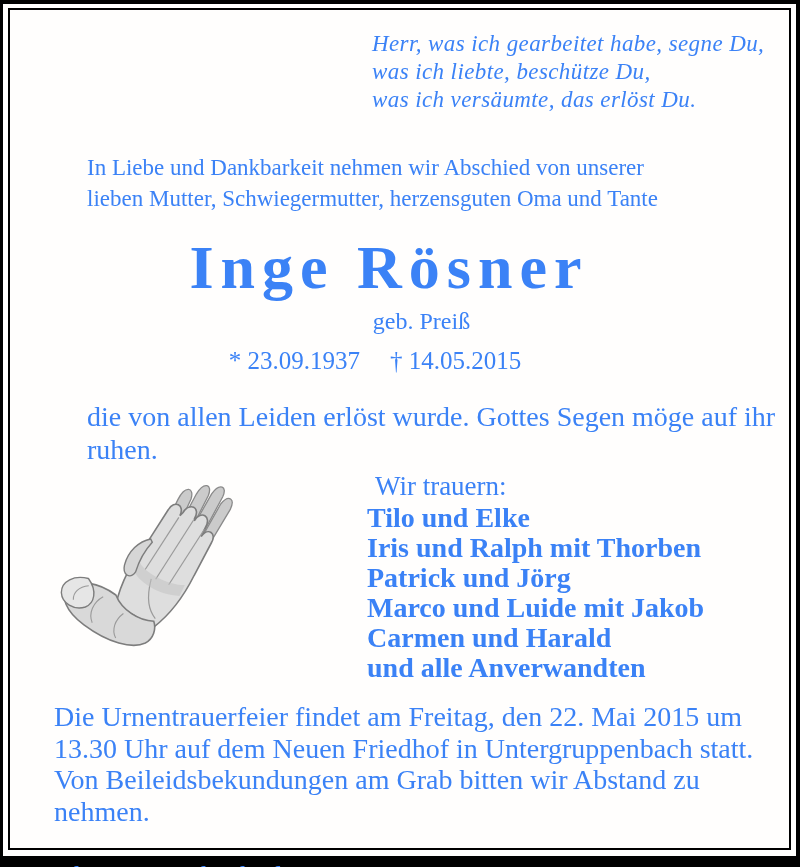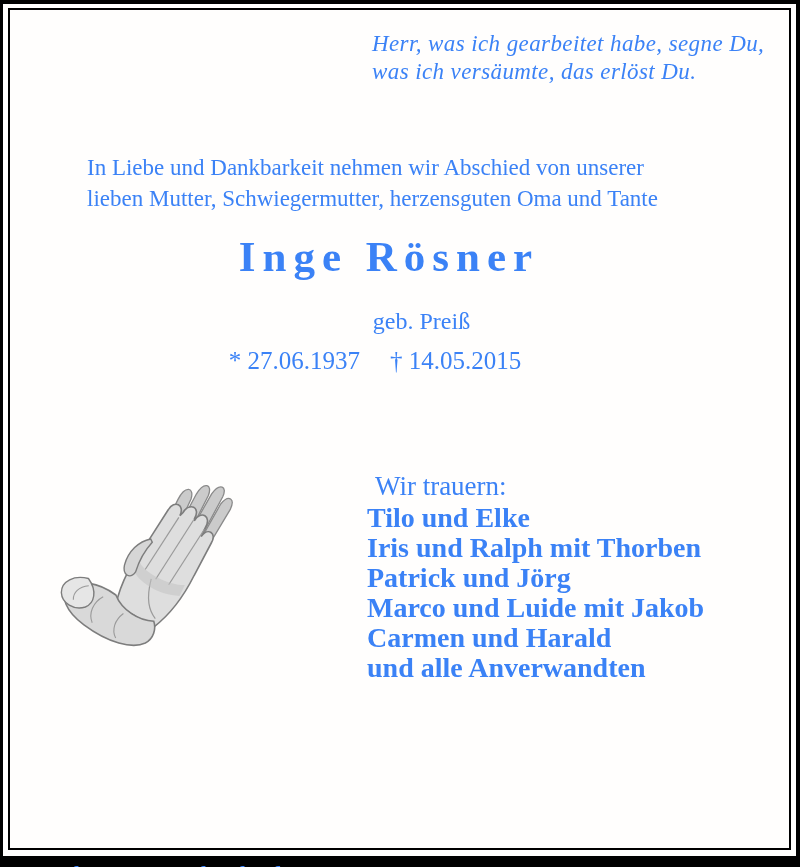--- a/index.html
+++ b/index.html
@@ -95,6 +95,7 @@
 
   <div class="abs epigraph">
     <div>Herr, was ich gearbeitet habe, segne Du,</div>
+    <div>was ich liebte, beschütze Du,</div>
     <div>was ich versäumte, das erlöst Du.</div>
   </div>
 

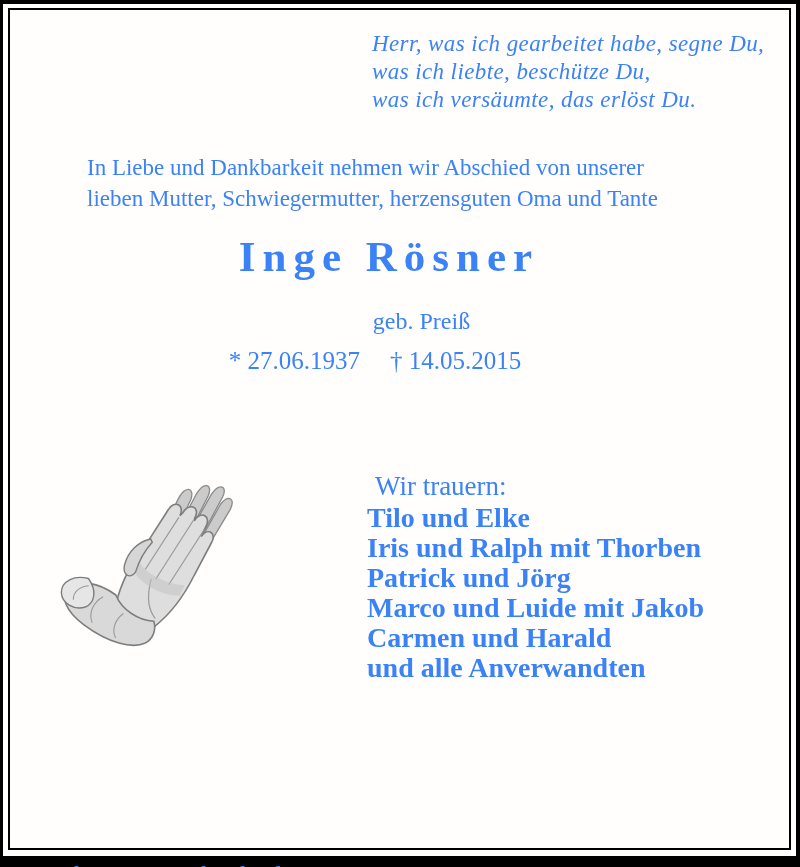--- a/index.html
+++ b/index.html
@@ -41,7 +41,7 @@
     left:0; right:0; top:232px;
     text-align:center;
     padding-right:22px;
-    font-size:43px; font-weight:bold;
+    font-size:62px; font-weight:bold;
     letter-spacing:7px;
   }
   .maiden {

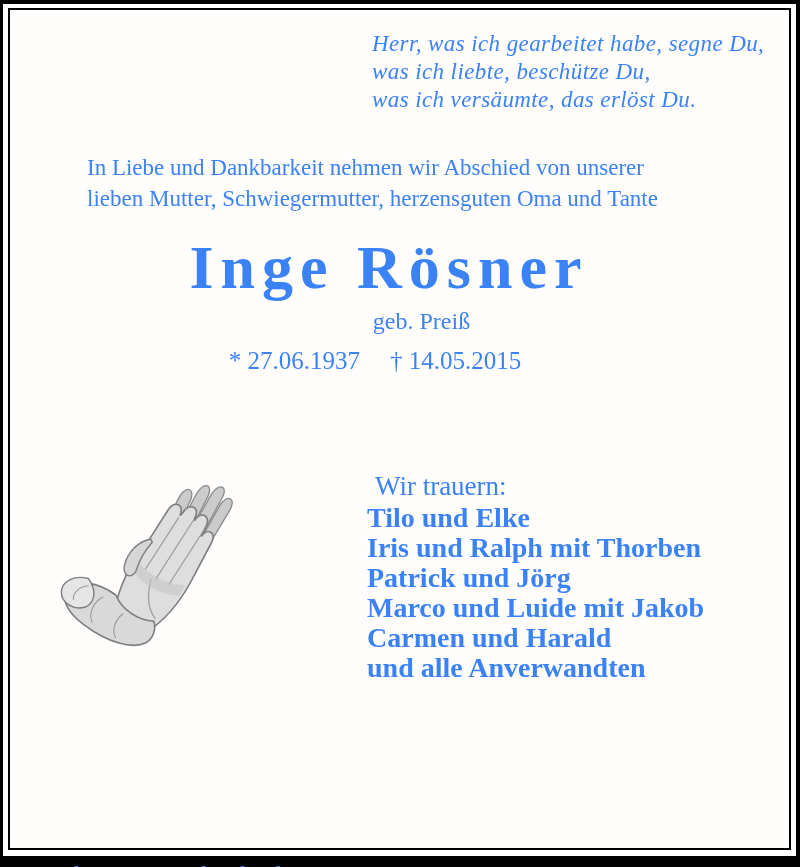--- a/index.html
+++ b/index.html
@@ -106,7 +106,7 @@
   <div class="abs maiden">geb. Preiß</div>
 
   <div class="abs dates">
-    <span class="birth">* 27.06.1937</span><span class="death">† 14.05.2015</span>
+    <span class="birth">* 23.09.1937</span><span class="death">† 14.05.2015</span>
   </div>
 
 

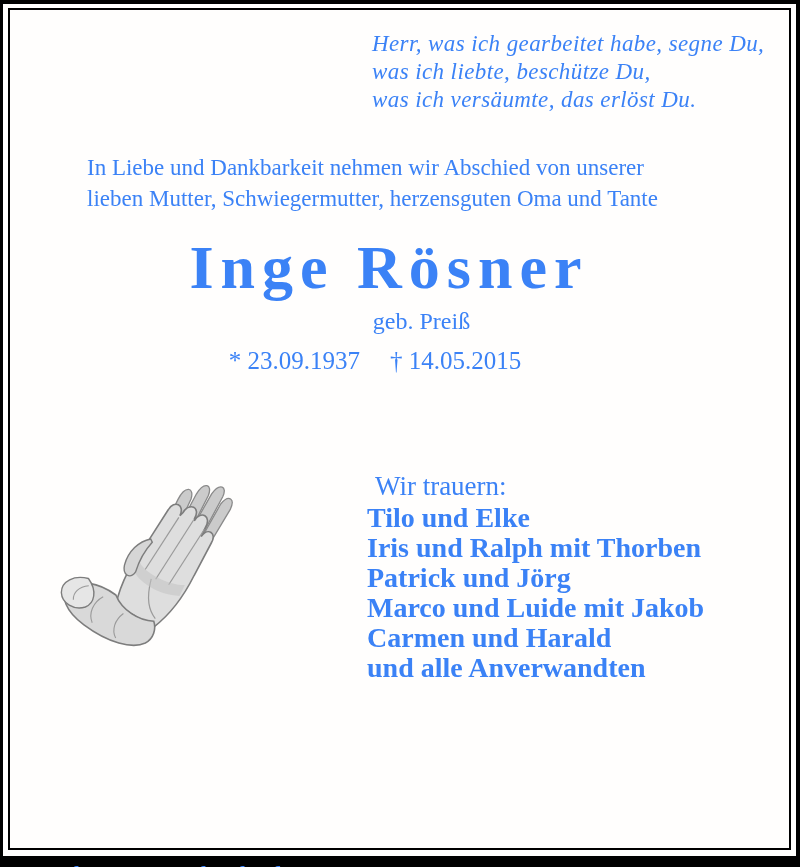--- a/index.html
+++ b/index.html
@@ -109,6 +109,8 @@
     <span class="birth">* 23.09.1937</span><span class="death">† 14.05.2015</span>
   </div>
 
+  <div class="abs message">die von allen Leiden erlöst wurde. Gottes Segen möge auf ihr
+ruhen.</div>
 
   <div class="abs hands">
     <svg width="195" height="214" viewBox="0 0 195 214" xmlns="http://www.w3.org/2000/svg">

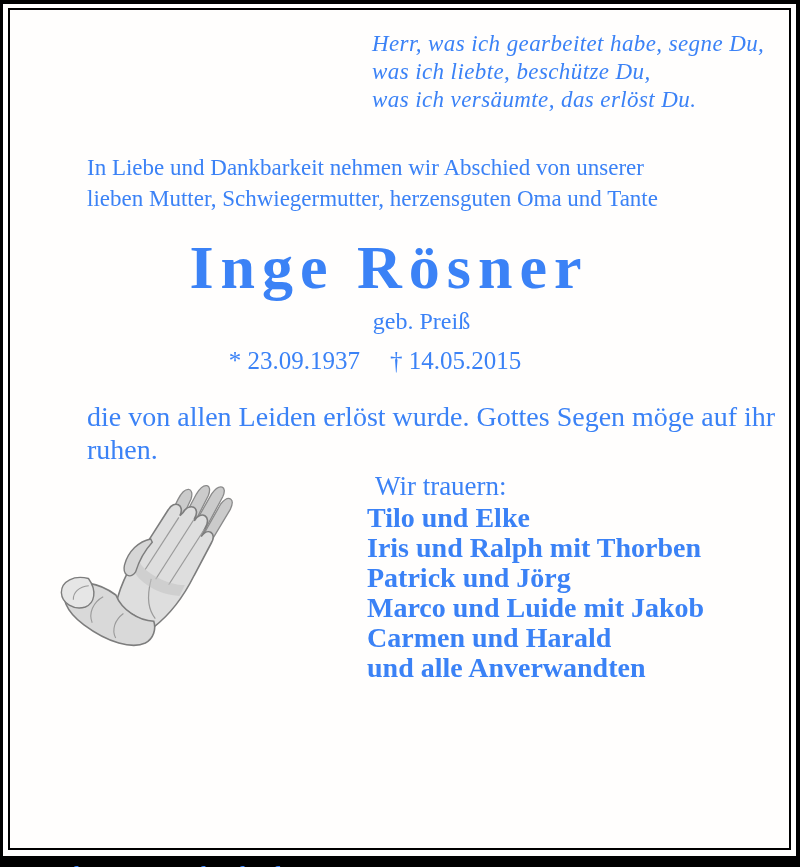--- a/index.html
+++ b/index.html
@@ -158,6 +158,9 @@
 
   <div class="abs mourn-label">Wir trauern:</div>
 
+  <div class="abs funeral">Die Urnentrauerfeier findet am Freitag, den 22. Mai 2015 um
+13.30 Uhr auf dem Neuen Friedhof in Untergruppenbach statt.
+Von Beileidsbekundungen am Grab bitten wir Abstand zu nehmen.</div>
 
   <div class="abs dateline">Obergruppenbach, den 19. Mai 2015</div>
 </div>

